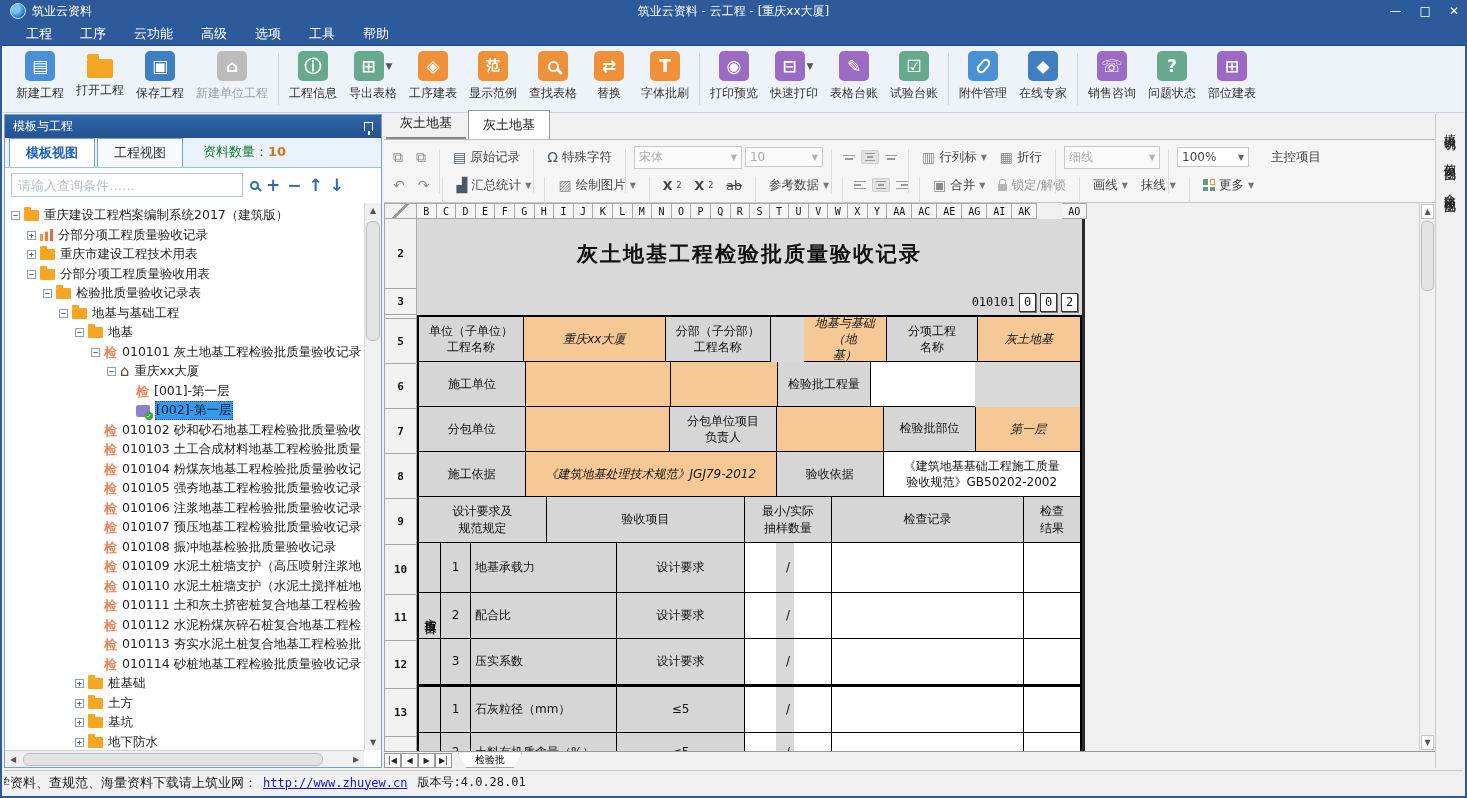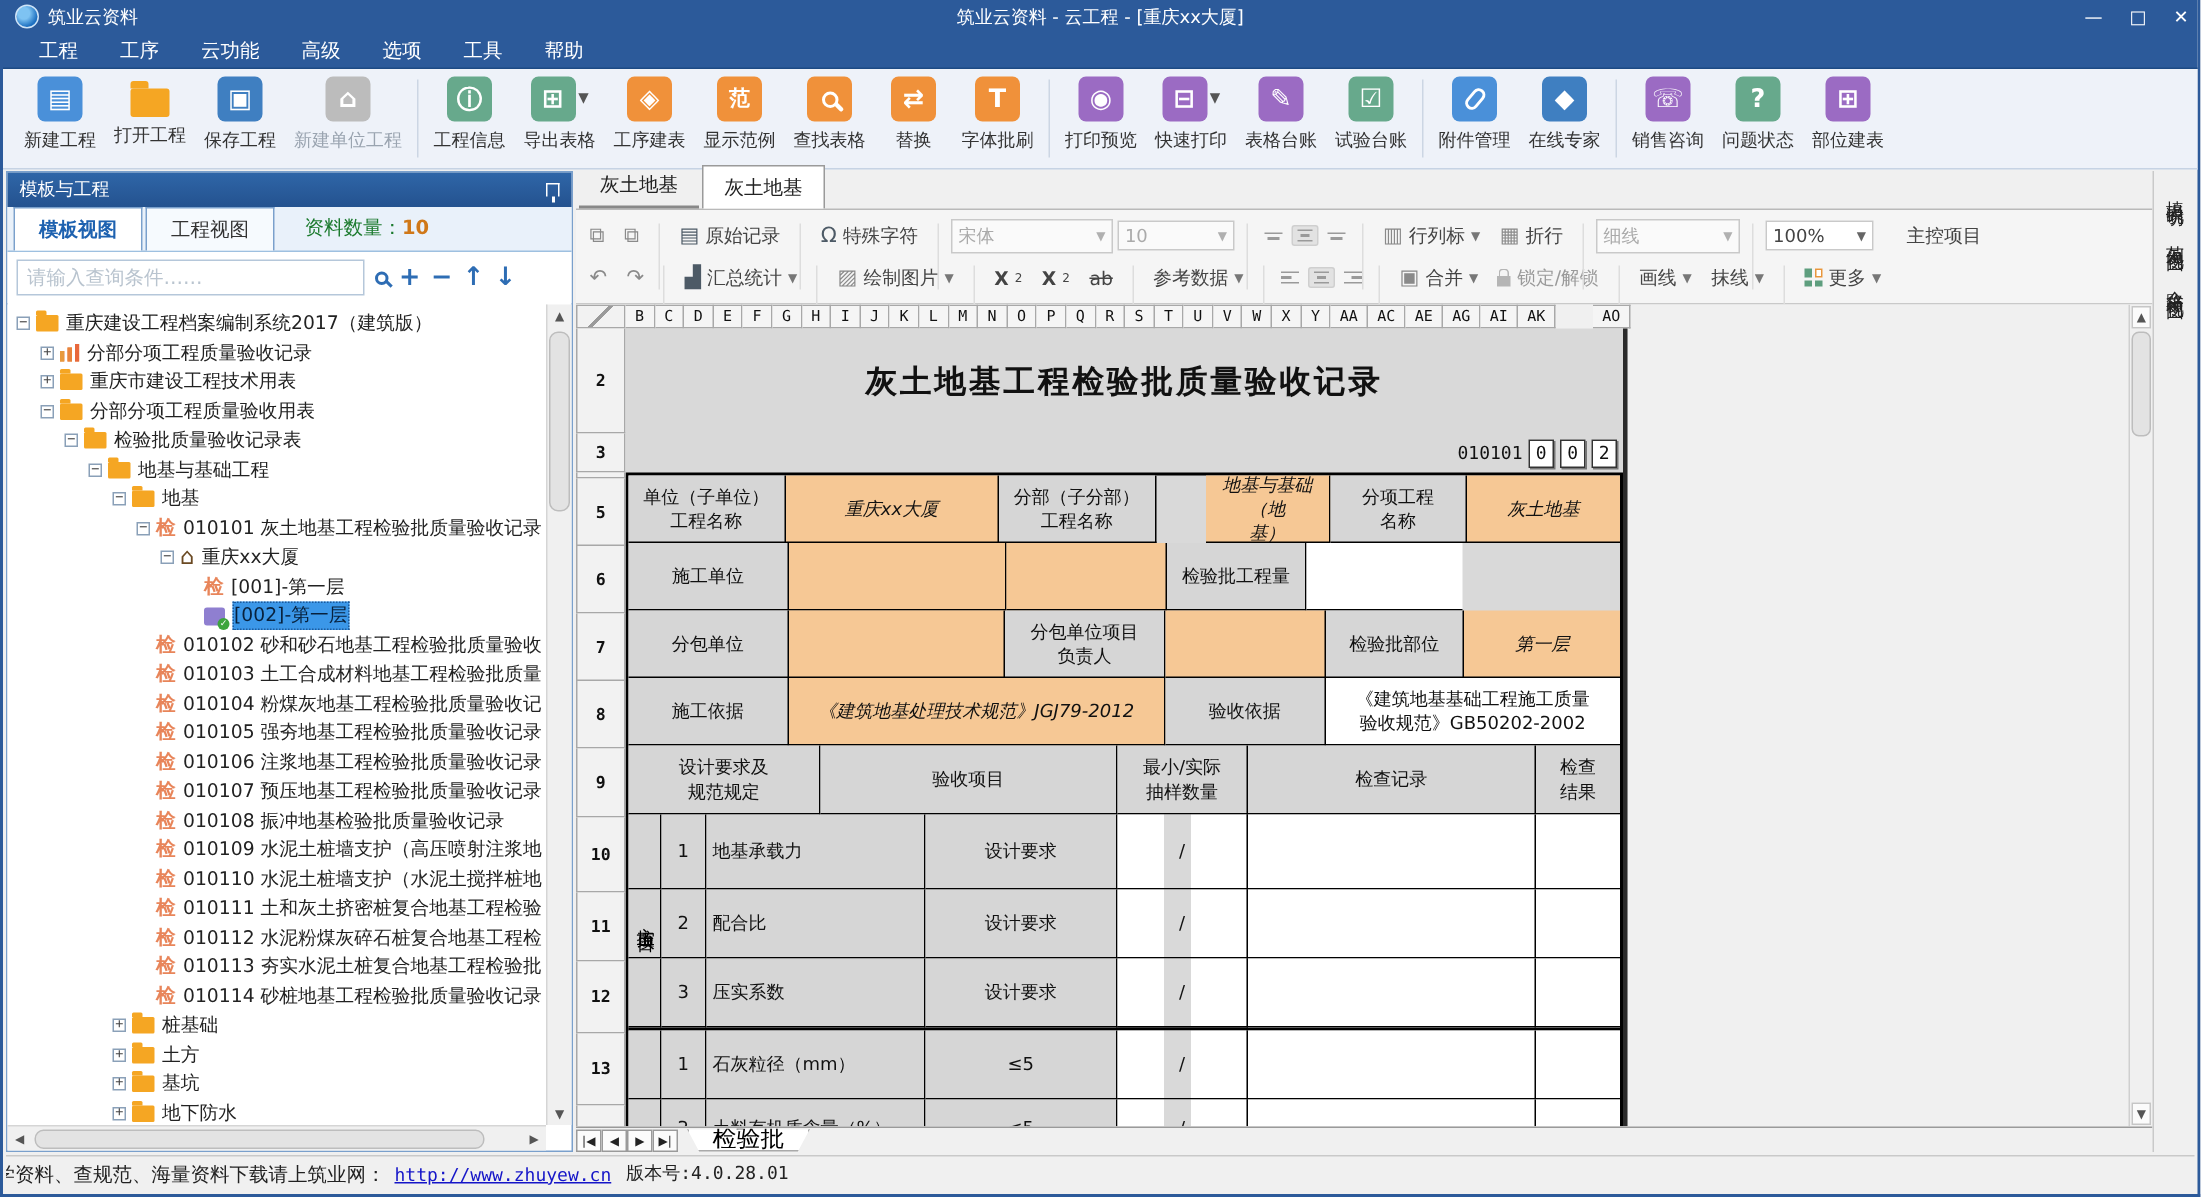--- a/index.html
+++ b/index.html
@@ -704,7 +704,7 @@
               <div class="fcell fc-label" style="width: 107px;">分包单位项目
 负责人</div>
               <div class="fcell fc-filled" style="width: 107px;"></div>
-              <div class="fcell fc-label" style="width: 93px;">检验批部位</div>
+              <div class="fcell fc-label" style="width: 93px; font-family: Liberation Mono, monospace;">检验批部位</div>
               <div class="fcell fc-filled" style="width: 104px;">第一层</div>
             </div>
             <div class="frow" style="height: 45px;">

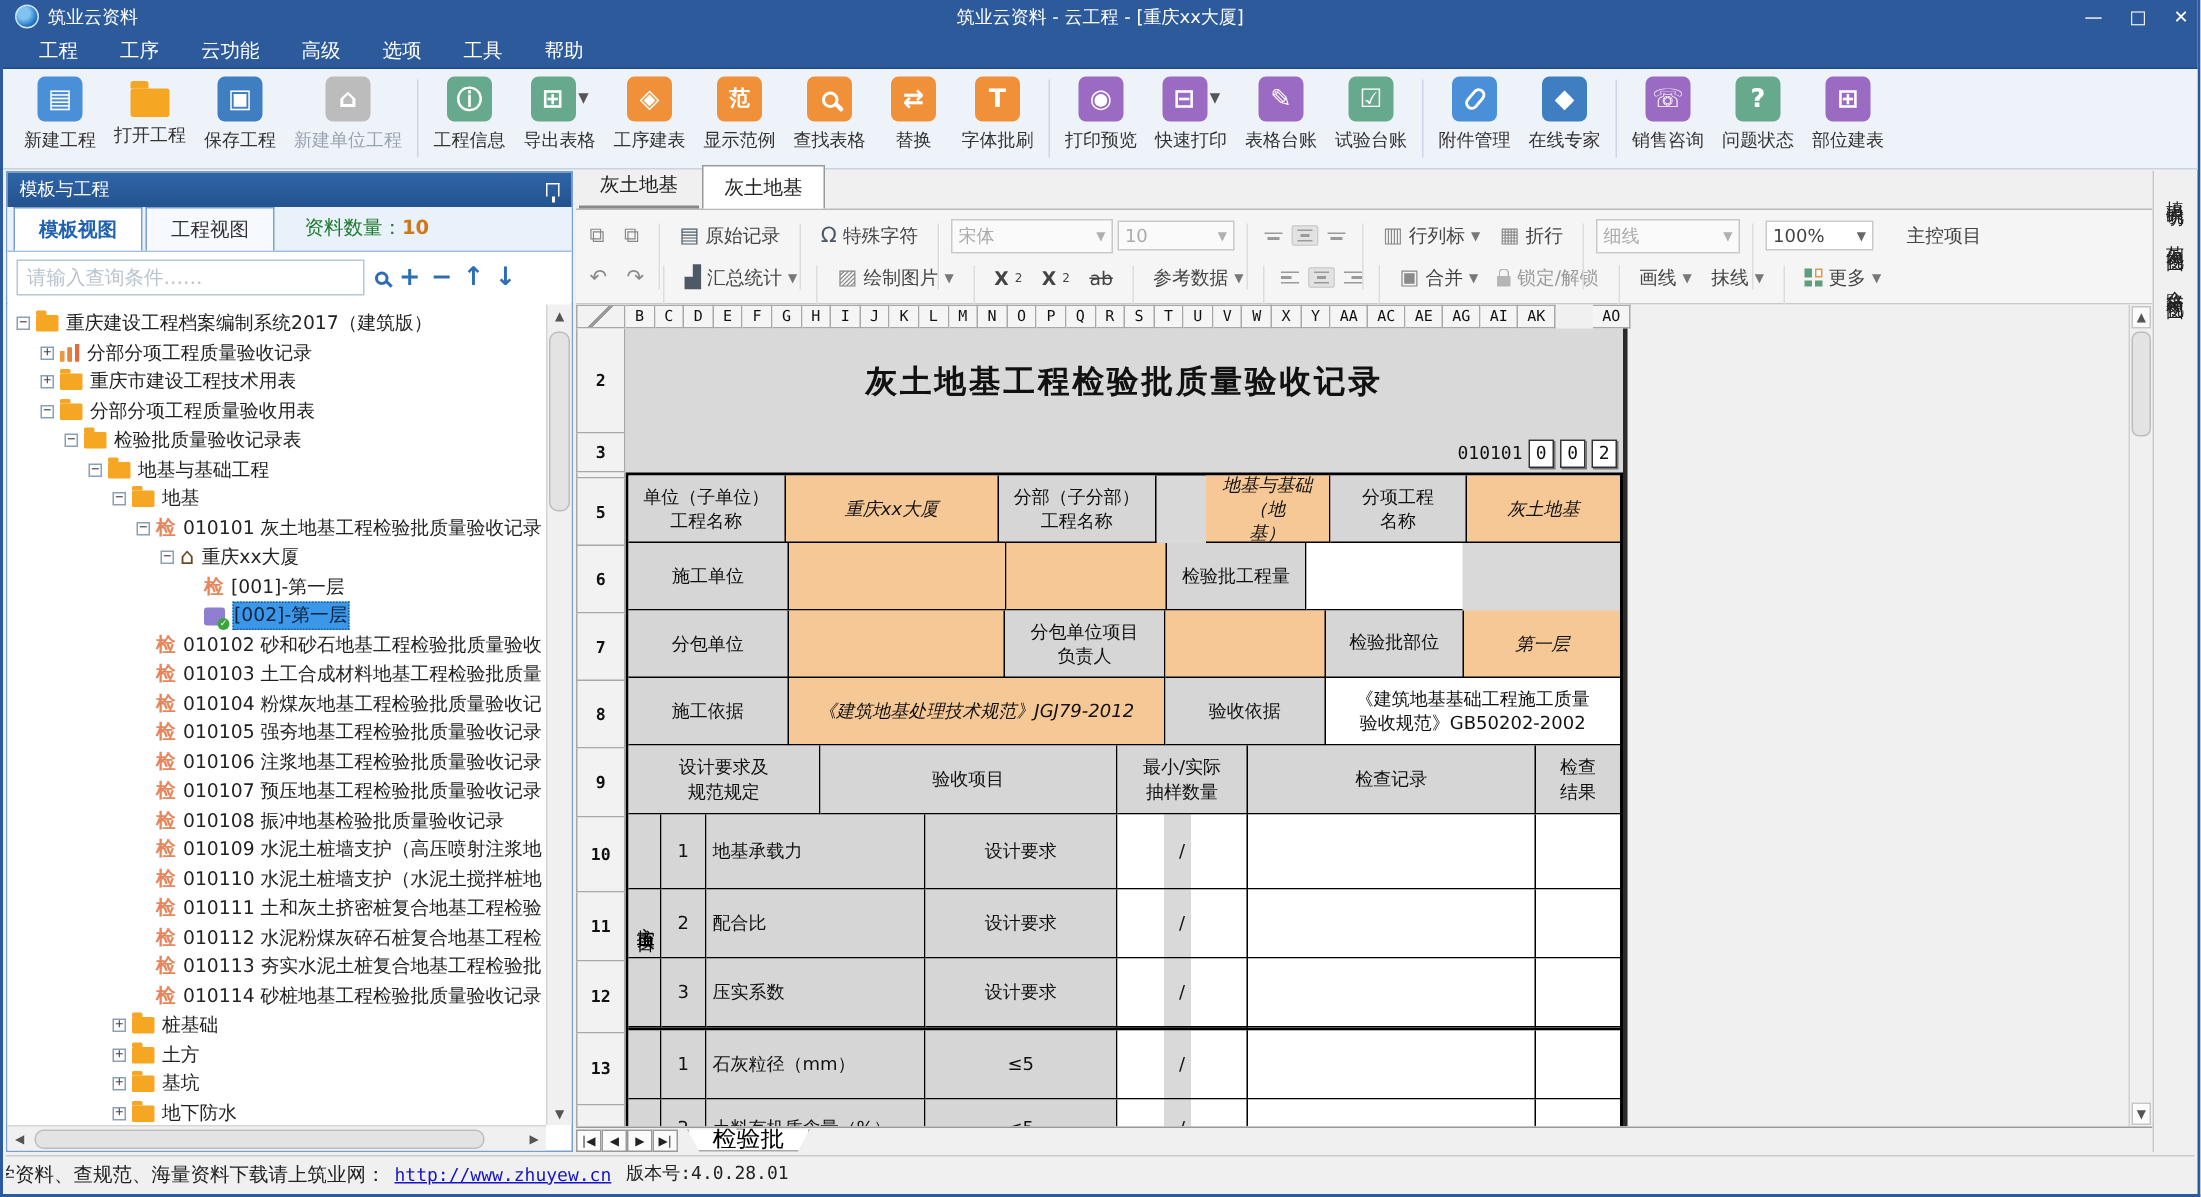--- a/index.html
+++ b/index.html
@@ -122,7 +122,7 @@
 
   .sheetbar { position:absolute; left:0; bottom:0; height:17px; right:0; background:#f0f0f0; border-top:1px solid #9a9a9a; display:flex; align-items:center; }
   .nav-btn { width:17px; height:15px; border:1px solid #9a9a9a; background:#fbfbfb; font-size:8px; display:flex; align-items:center; justify-content:center; color:#222; }
-  .sheet-tab { margin-left:6px; background:#fff; border:1px solid #555; border-top:none; padding:0 16px; height:15px; font-size:16px; display:flex; align-items:center; clip-path:polygon(0 0,100% 0,calc(100% - 8px) 100%,8px 100%);font-family:Liberation Serif, serif; }
+  .sheet-tab { margin-left:6px; background:#fff; border:1px solid #555; border-top:none; padding:0 16px; height:15px; font-size:10px; display:flex; align-items:center; clip-path:polygon(0 0,100% 0,calc(100% - 8px) 100%,8px 100%);font-family:Liberation Serif, serif; }
 
   
   .rightstrip { position:absolute; right:2px; top:114px; width:28px; bottom:28px; background:#f0f0f0; border-left:1px solid #c9c9c9; display:flex; flex-direction:column; align-items:center; padding-top:10px; gap:22px; }

